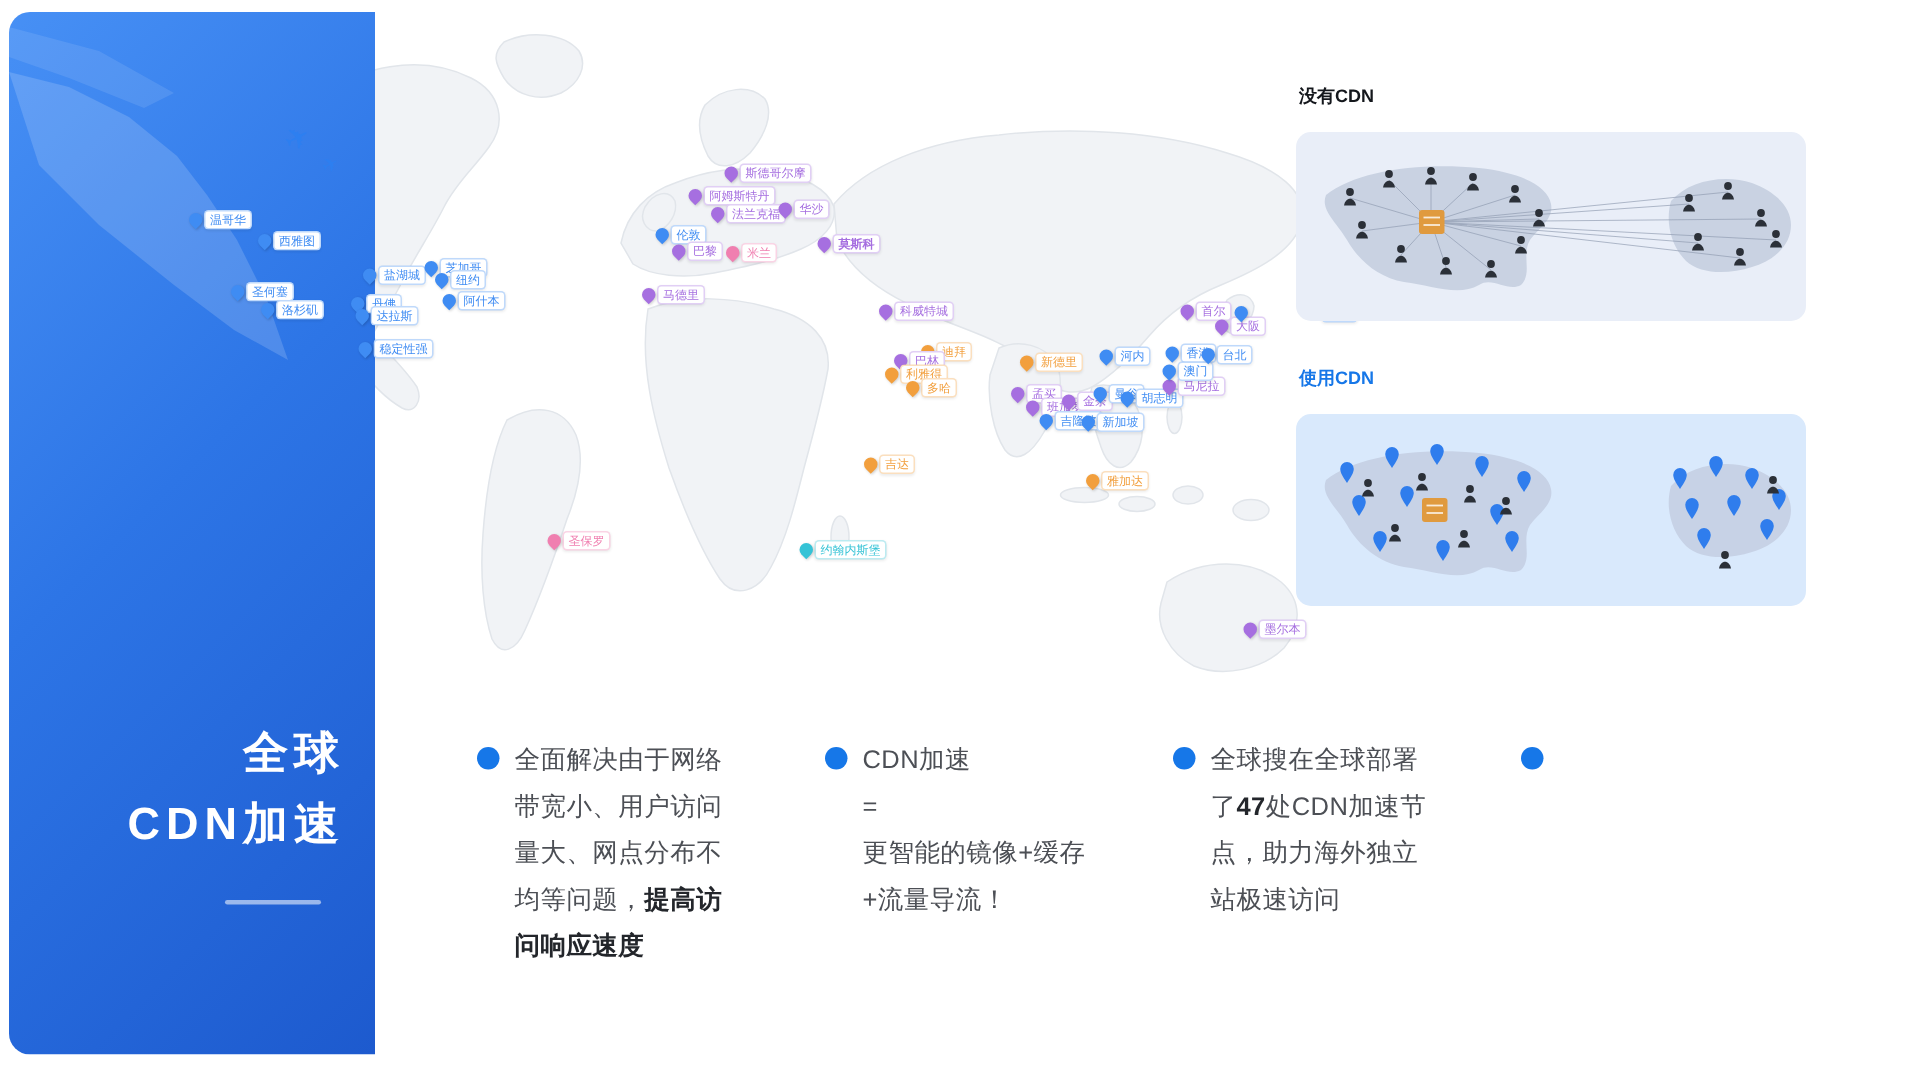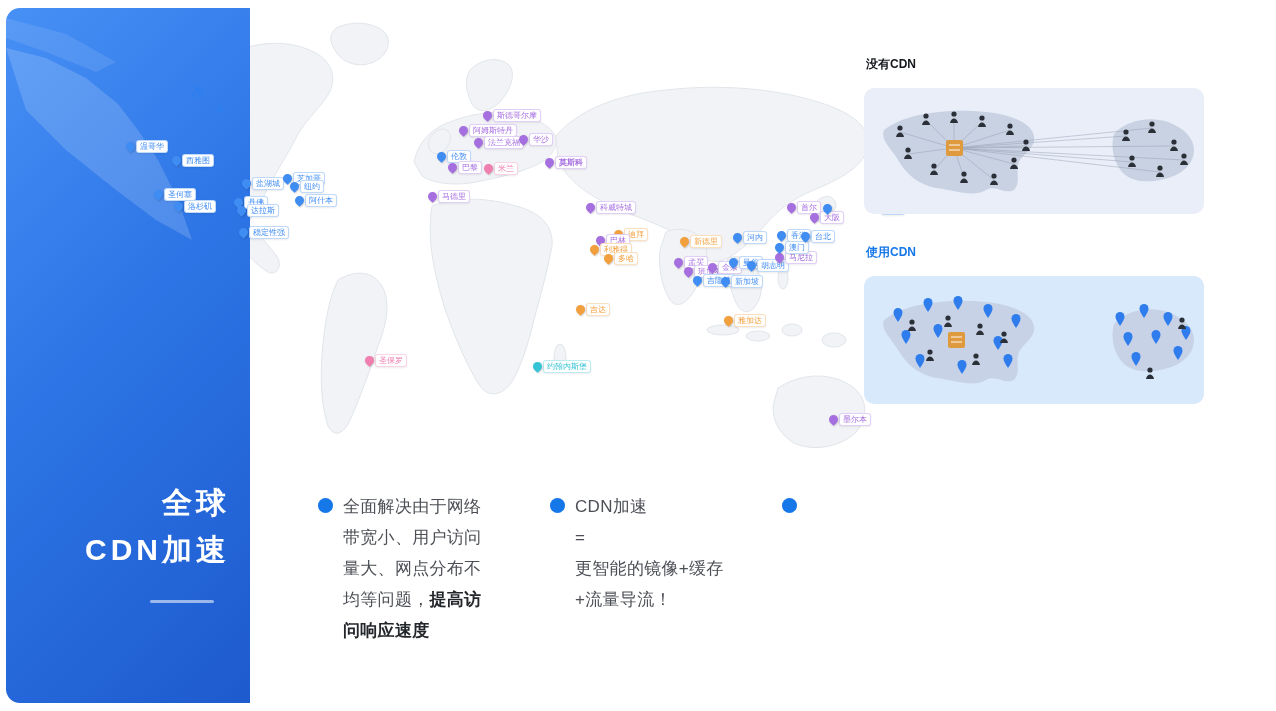--- a/index.html
+++ b/index.html
@@ -449,6 +449,10 @@
       </div>
       <div class="bullet">
         <span class="dot"></span>
+        <p class="bullet-text"><span>全球搜在全球部署了</span><b>47</b><span>处CDN加速节点，助力海外独立站极速访问</span></p>
+      </div>
+      <div class="bullet">
+        <span class="dot"></span>
       </div>
     </div>
 

